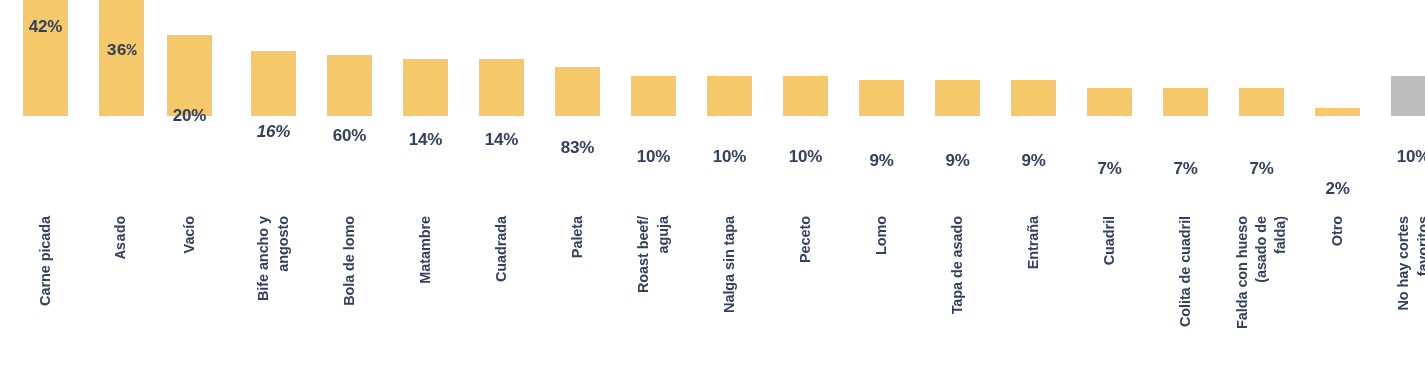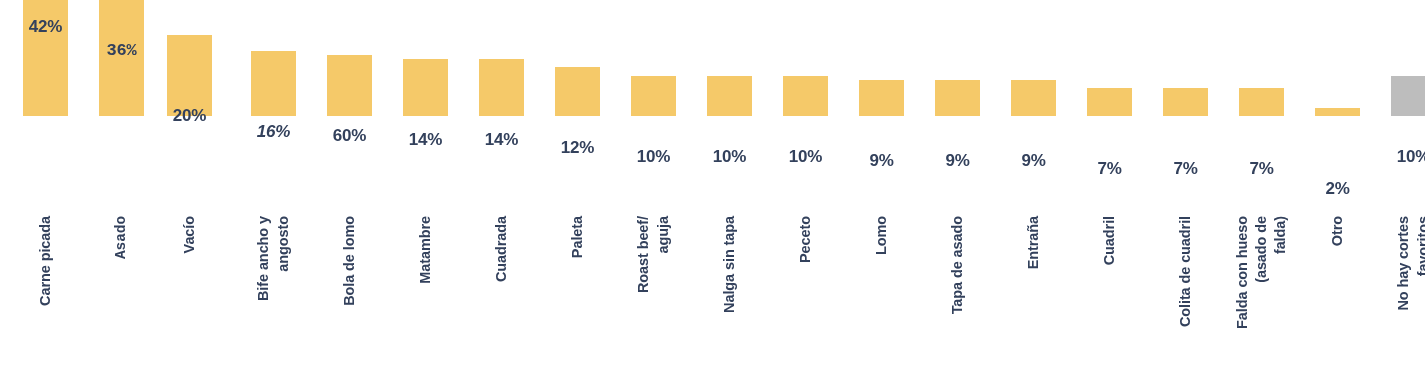--- a/index.html
+++ b/index.html
@@ -130,7 +130,7 @@
       </div>
       <div class="bar-group" style="left: 555px; width: 45px;">
         <div class="bar-rect" style="height: 48.6px; background: rgb(245, 201, 105);"></div>
-        <div class="bar-value" style="top: 139.4px;">12%</div>
+        <div class="bar-value" style="top: 139.4px;">83%</div>
         <div class="bar-label-wrap">
           <div class="bar-label-line">Paleta</div>
         </div>

